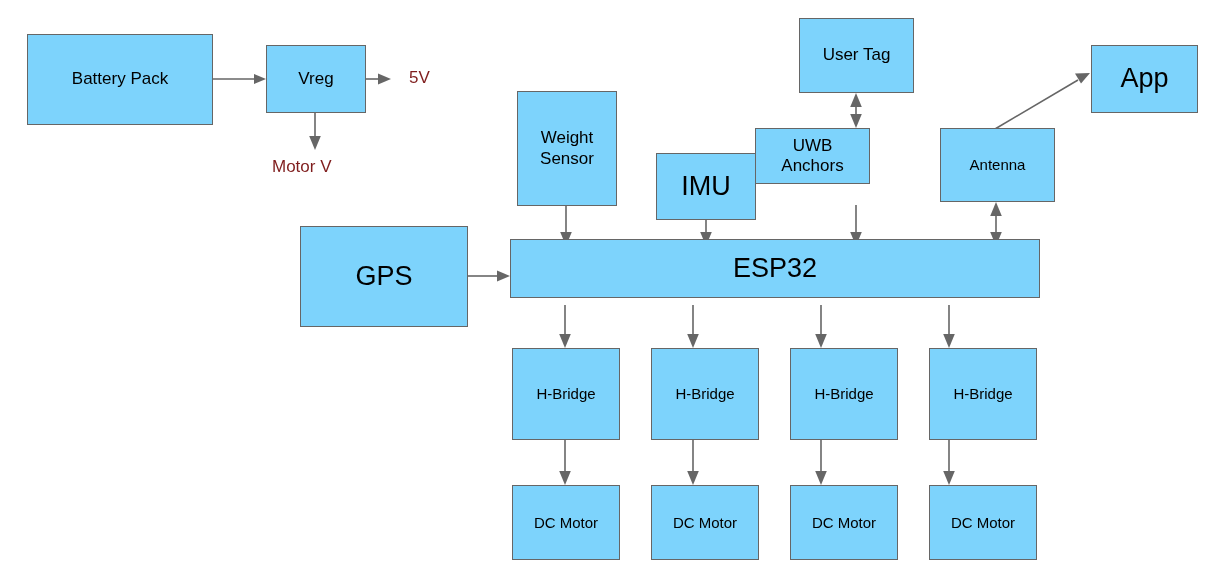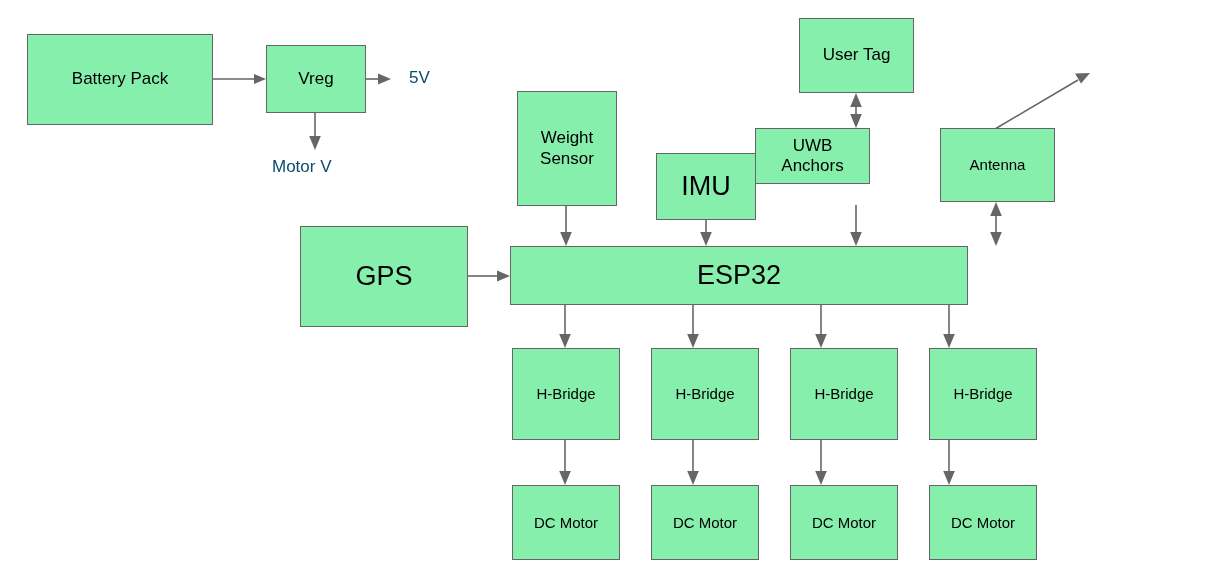--- a/index.html
+++ b/index.html
@@ -21,7 +21,7 @@
   .node {
     position: absolute;
     box-sizing: border-box;
-    background: #86efac;
+    background: #7dd3fc;
     border: 1px solid #666666;
     display: flex;
     align-items: center;

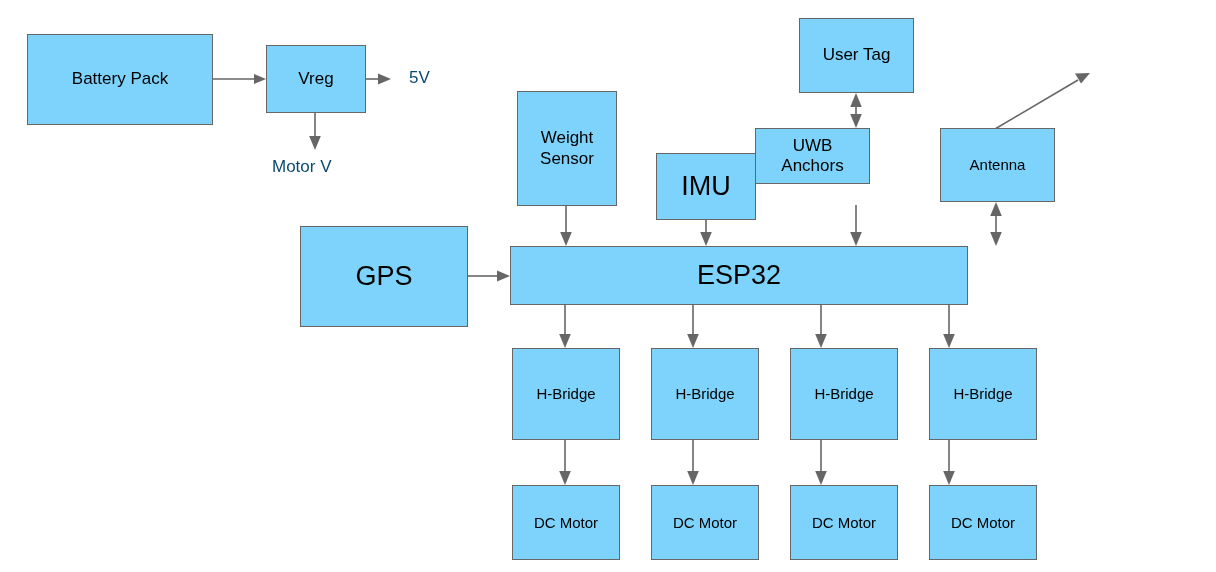--- a/index.html
+++ b/index.html
@@ -41,7 +41,7 @@
   .freetext {
     position: absolute;
     font-size: 17px;
-    color: #0c4a6e;
+    color: #7f1d1d;
     white-space: nowrap;
   }
   svg.wires {

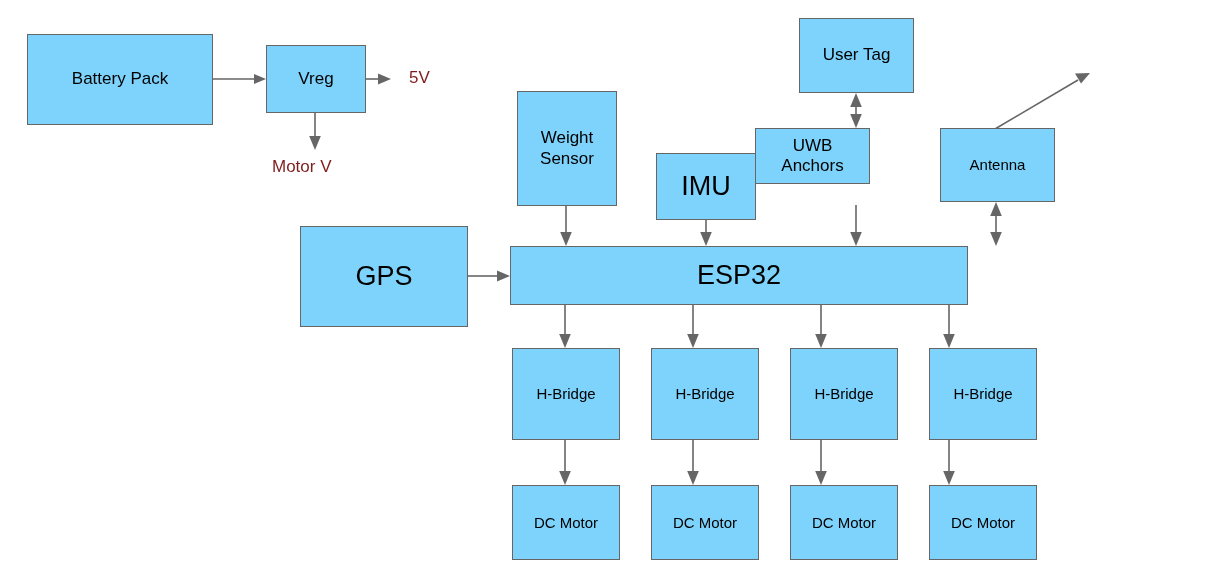--- a/index.html
+++ b/index.html
@@ -185,6 +185,9 @@
     <span class="lbl">Antenna</span>
   </div>
 
+  <div class="node sz-xl" style="left:1091px; top:45px; width:107px; height:68px;">
+    <span class="lbl">App</span>
+  </div>
 
   <div class="node sz-xl" style="left:300px; top:226px; width:168px; height:101px;">
     <span class="lbl">GPS</span>

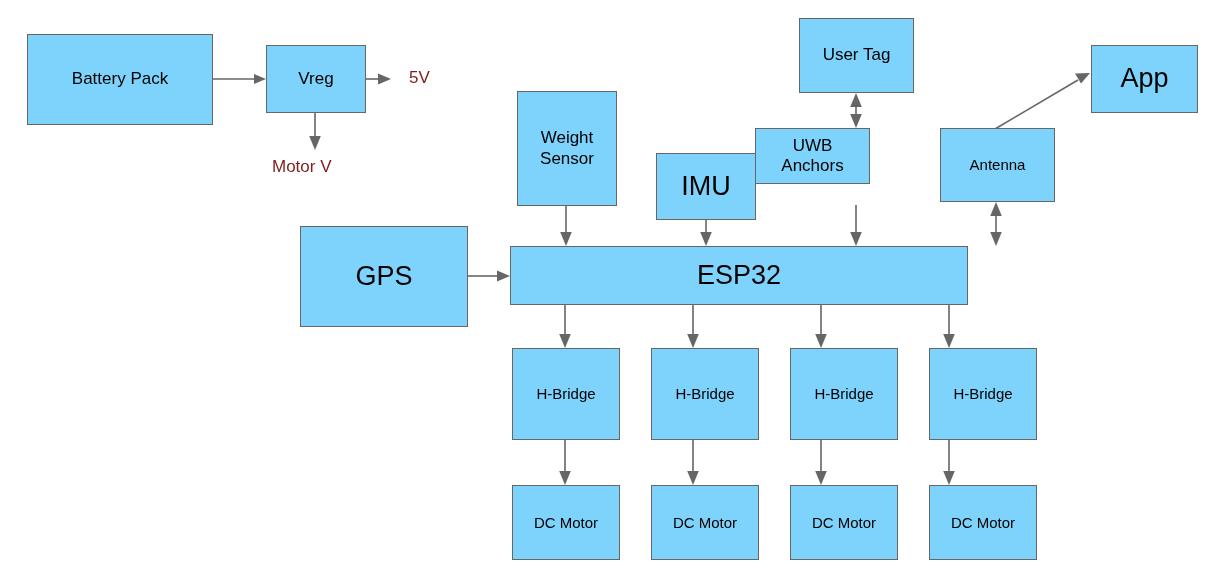--- a/index.html
+++ b/index.html
@@ -193,7 +193,7 @@
     <span class="lbl">GPS</span>
   </div>
 
-  <div class="node sz-xl" style="left:510px; top:246px; width:458px; height:59px;">
+  <div class="node sz-xl" style="left:510px; top:239px; width:530px; height:59px;">
     <span class="lbl">ESP32</span>
   </div>
 

